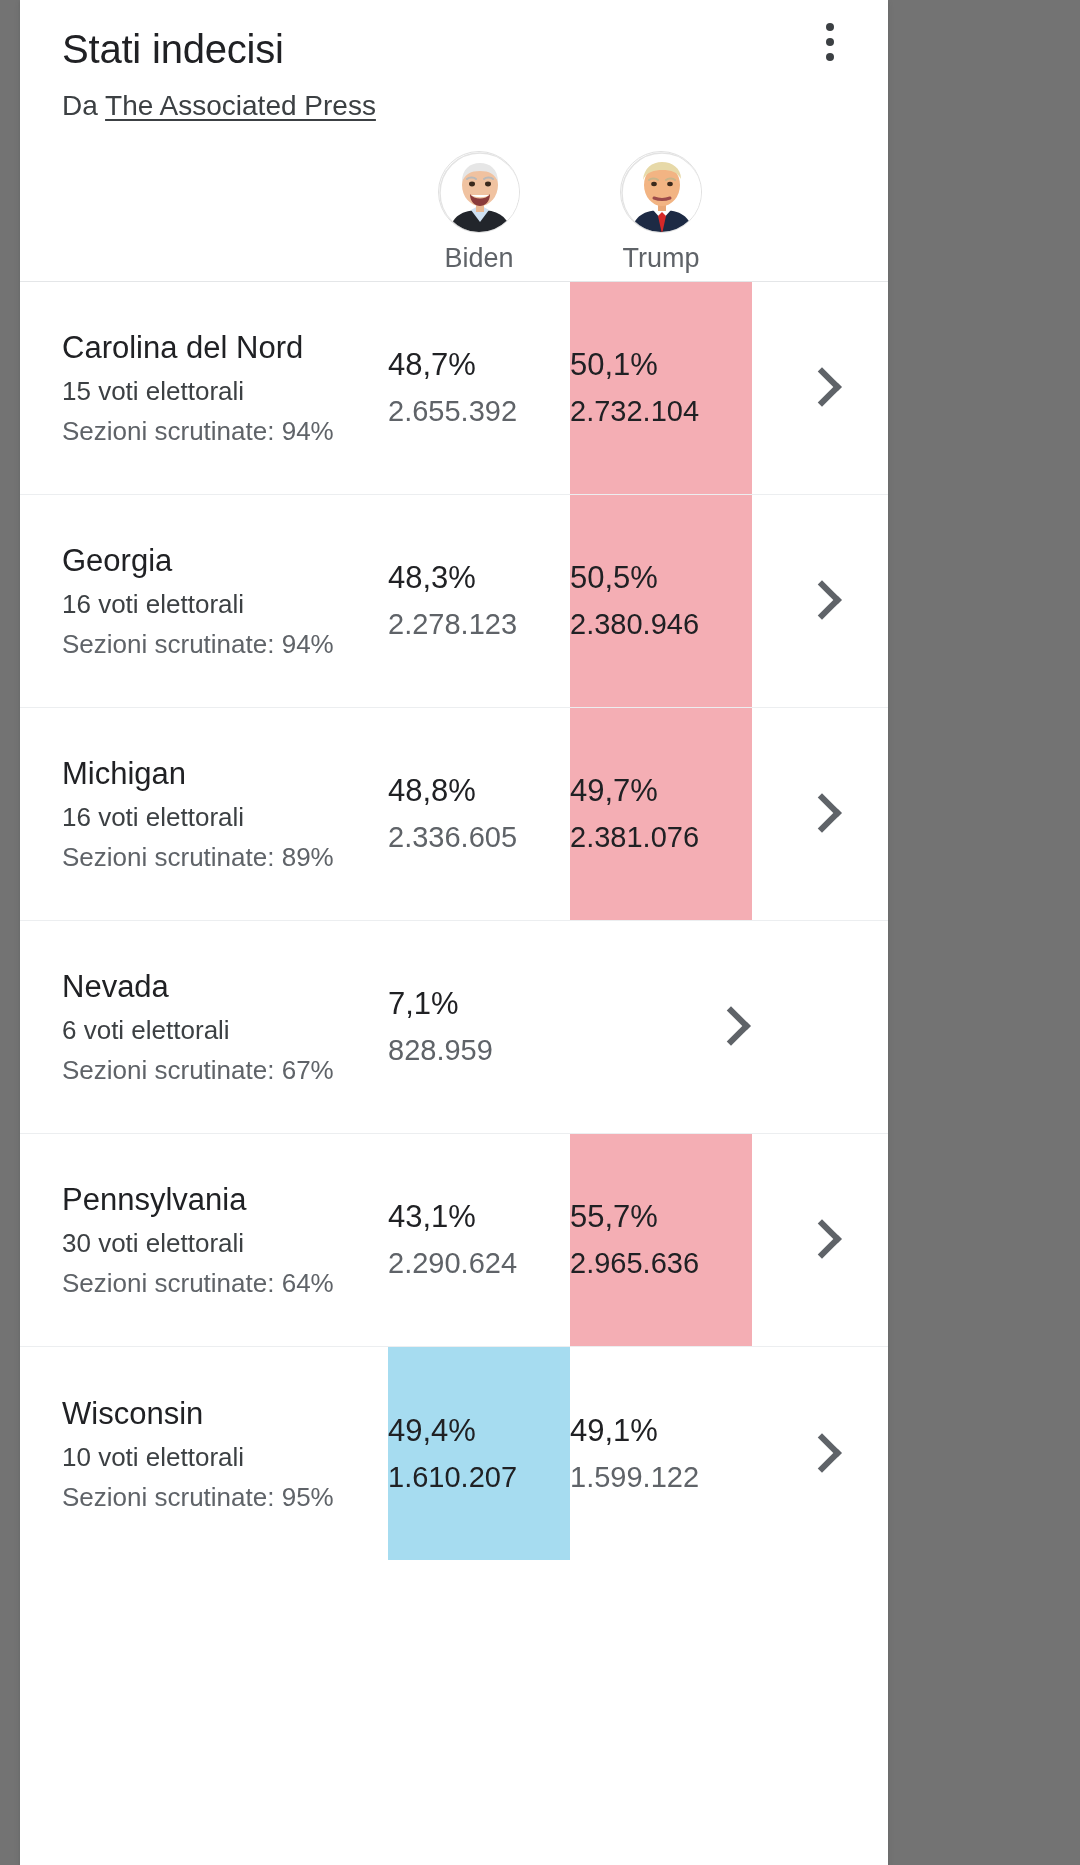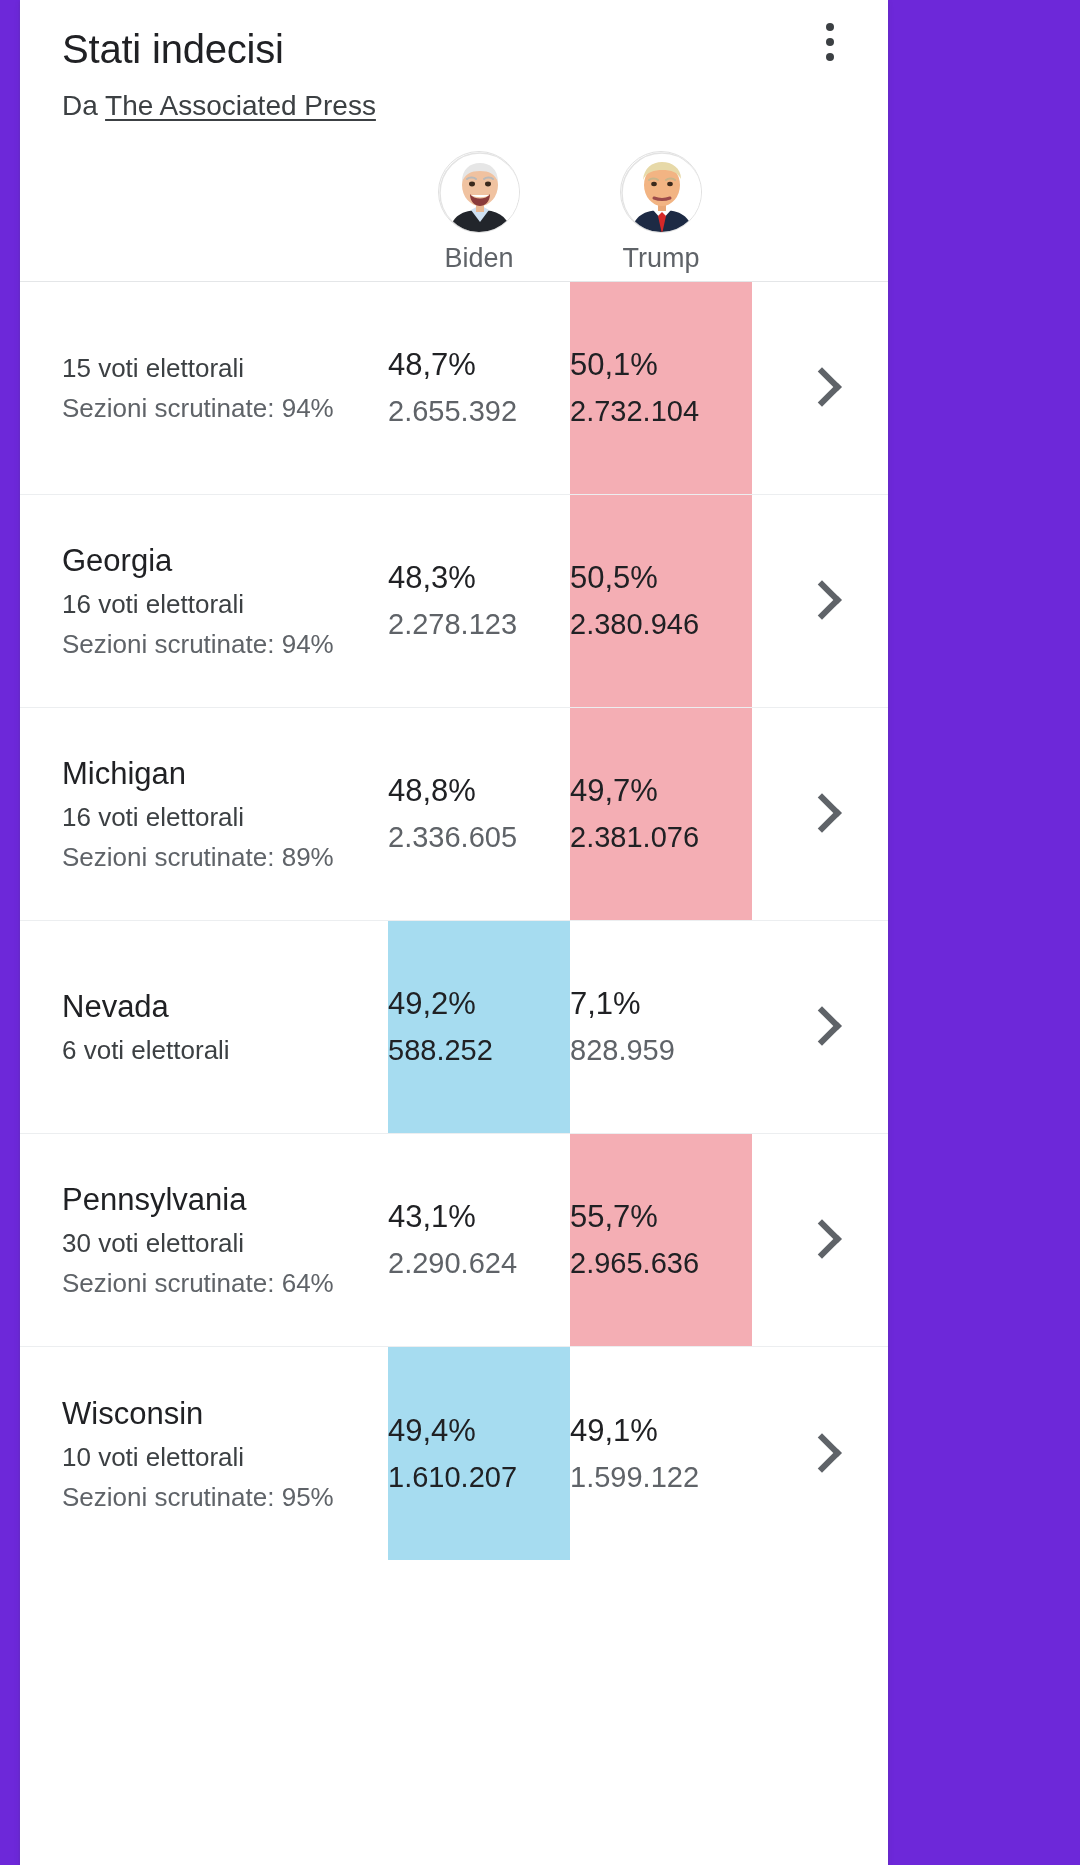--- a/index.html
+++ b/index.html
@@ -15,7 +15,7 @@
     position: relative;
     width: 1080px;
     height: 1865px;
-    background: #6d28d9;
+    background: #737373;
     overflow: hidden;
   }
   .card {

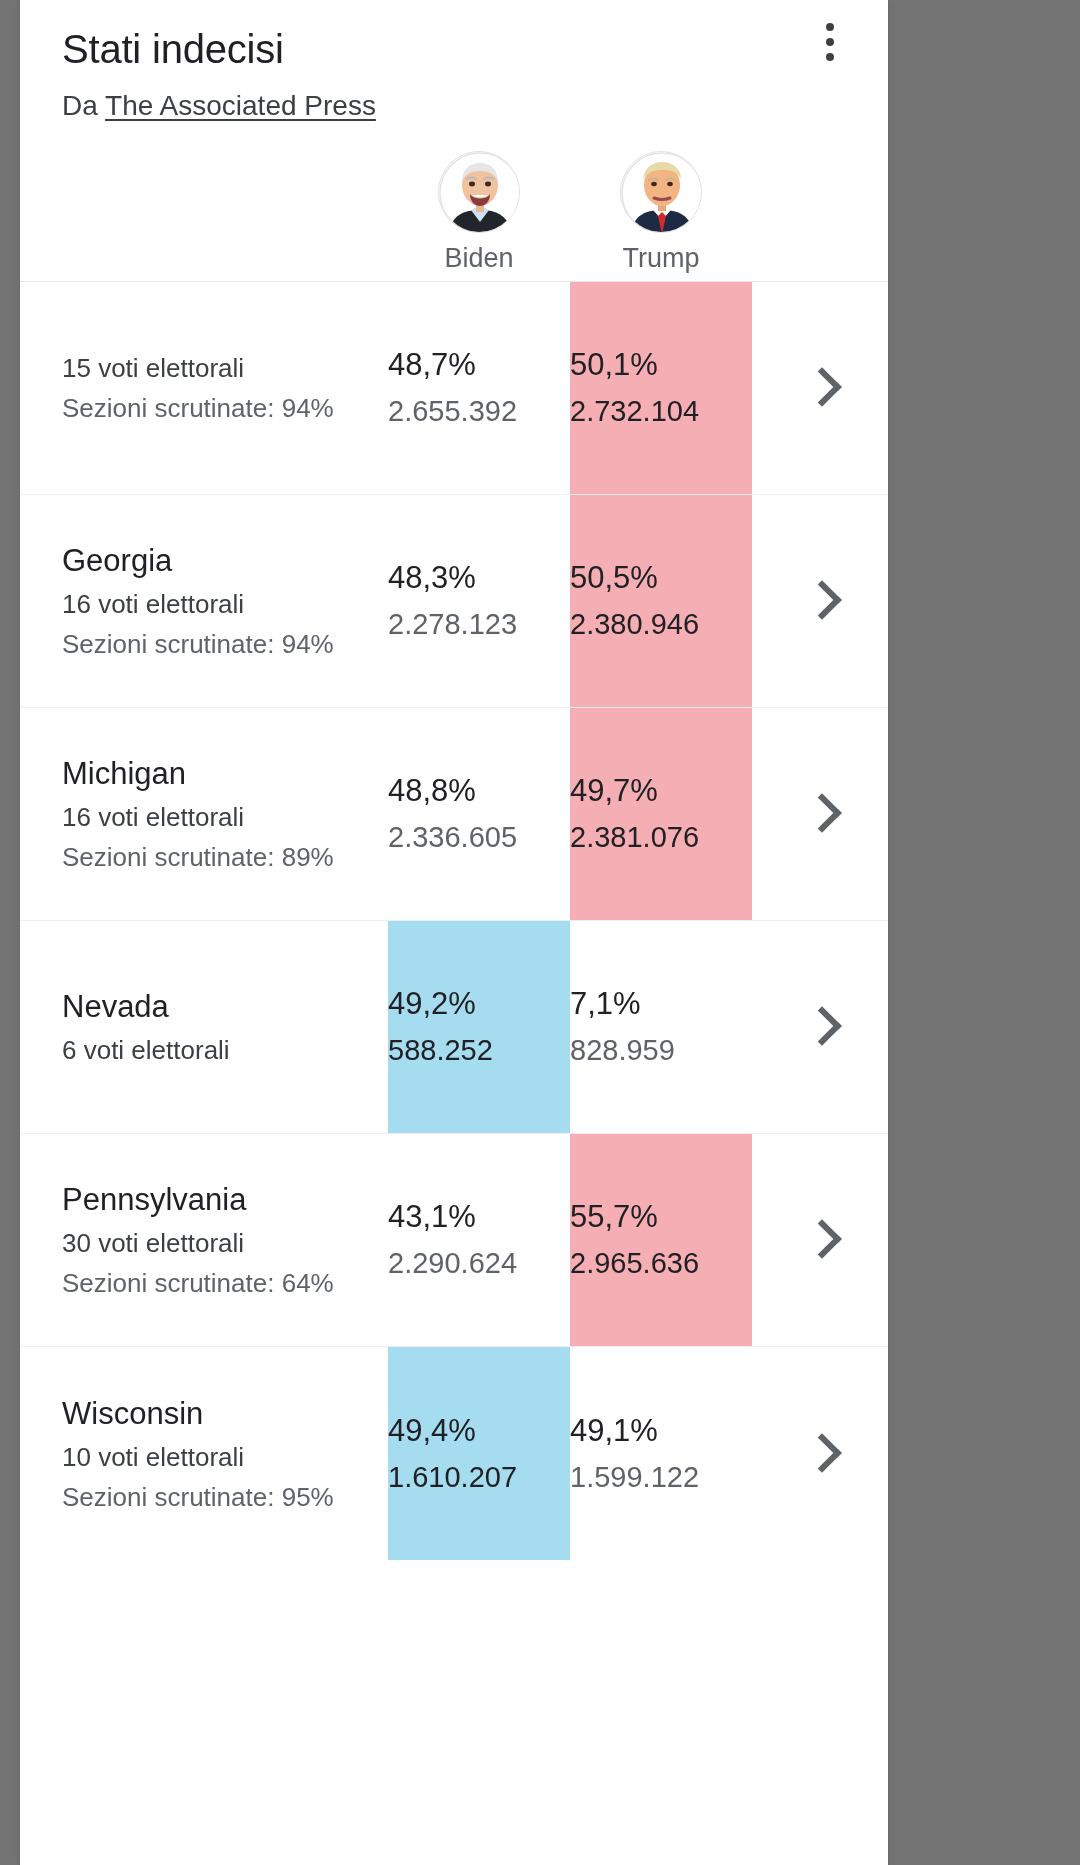--- a/index.html
+++ b/index.html
@@ -283,6 +283,7 @@
     <div id="rows">
         <div class="row">
           <div class="state-cell">
+            <div class="state-name">Carolina del Nord</div>
             <div class="state-votes">15 voti elettorali</div>
             <div class="state-reporting">Sezioni scrutinate: 94%</div>
           </div>

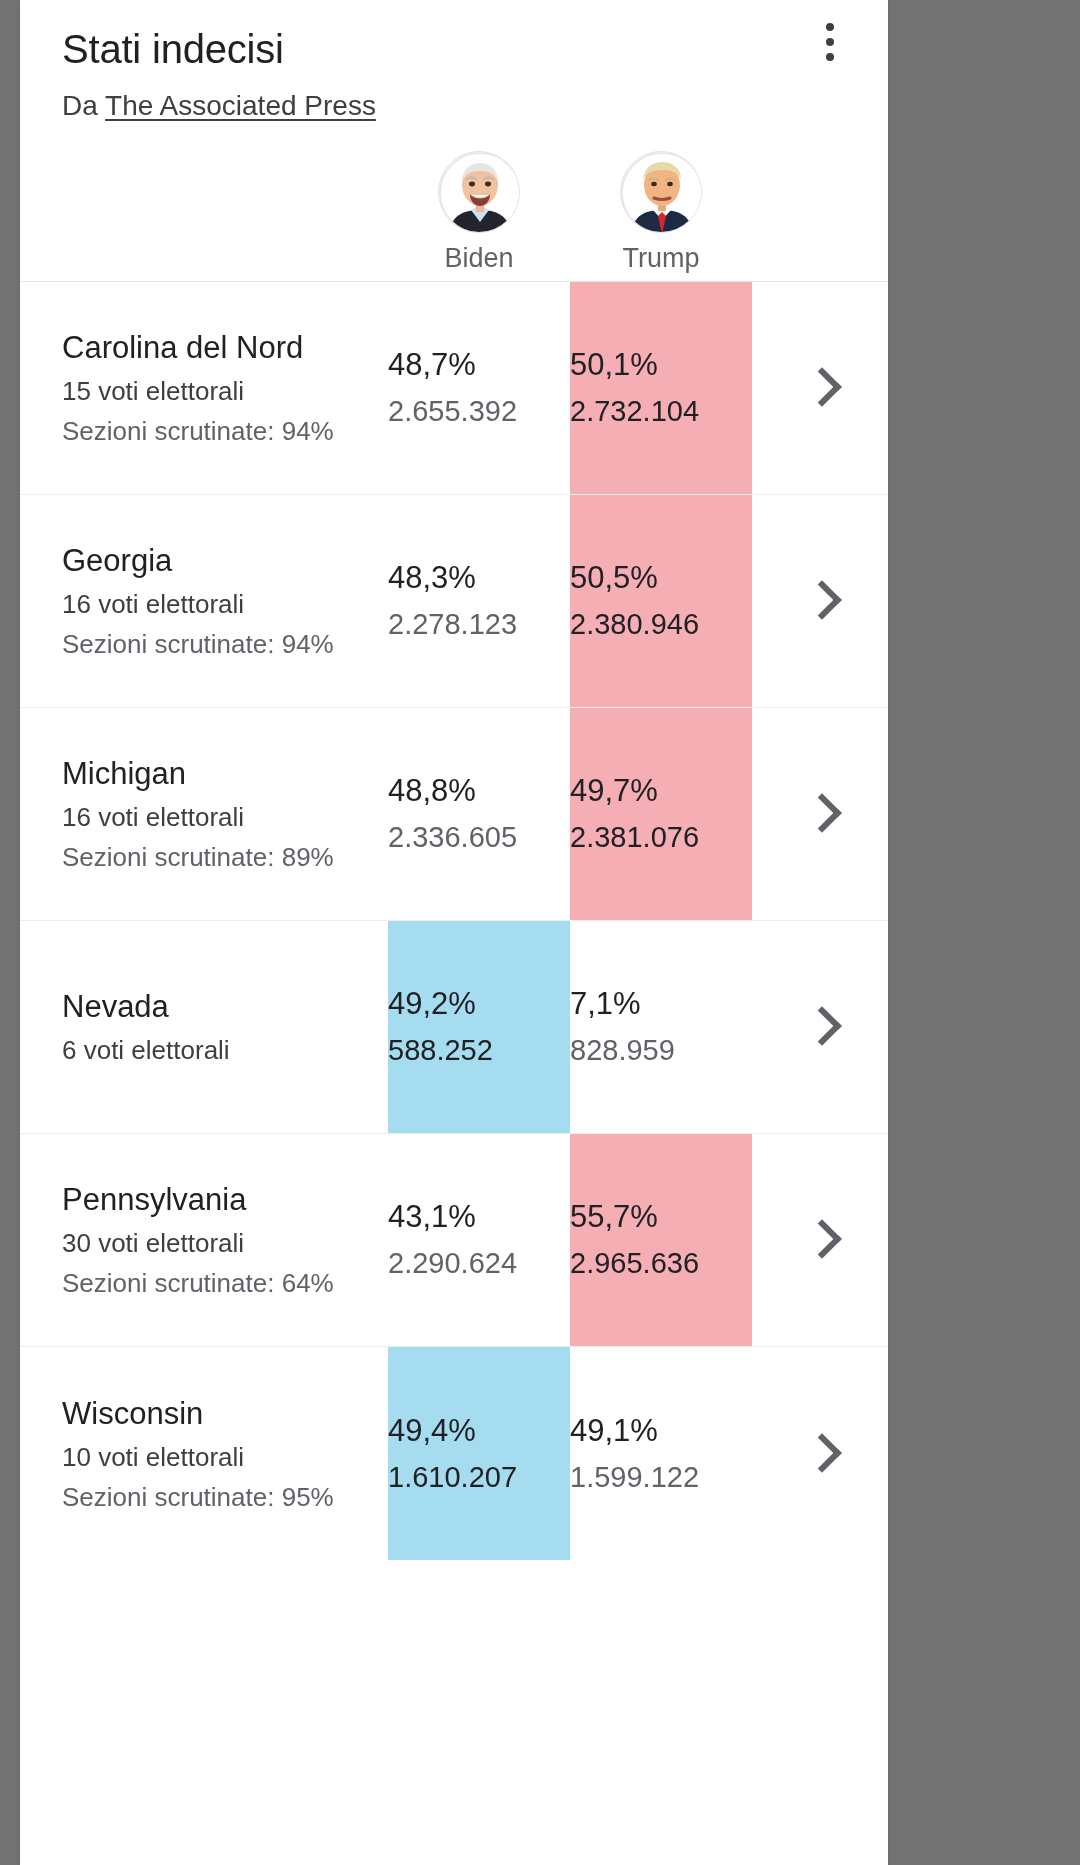--- a/index.html
+++ b/index.html
@@ -340,10 +340,6 @@
             <div class="state-name">Nevada</div>
             <div class="state-votes">6 voti elettorali</div>
           </div>
-          <div class="val-cell lead-dem">
-            <div class="pct">49,2%</div>
-            <div class="votes">588.252</div>
-          </div>
           <div class="val-cell">
             <div class="pct">7,1%</div>
             <div class="votes">828.959</div>

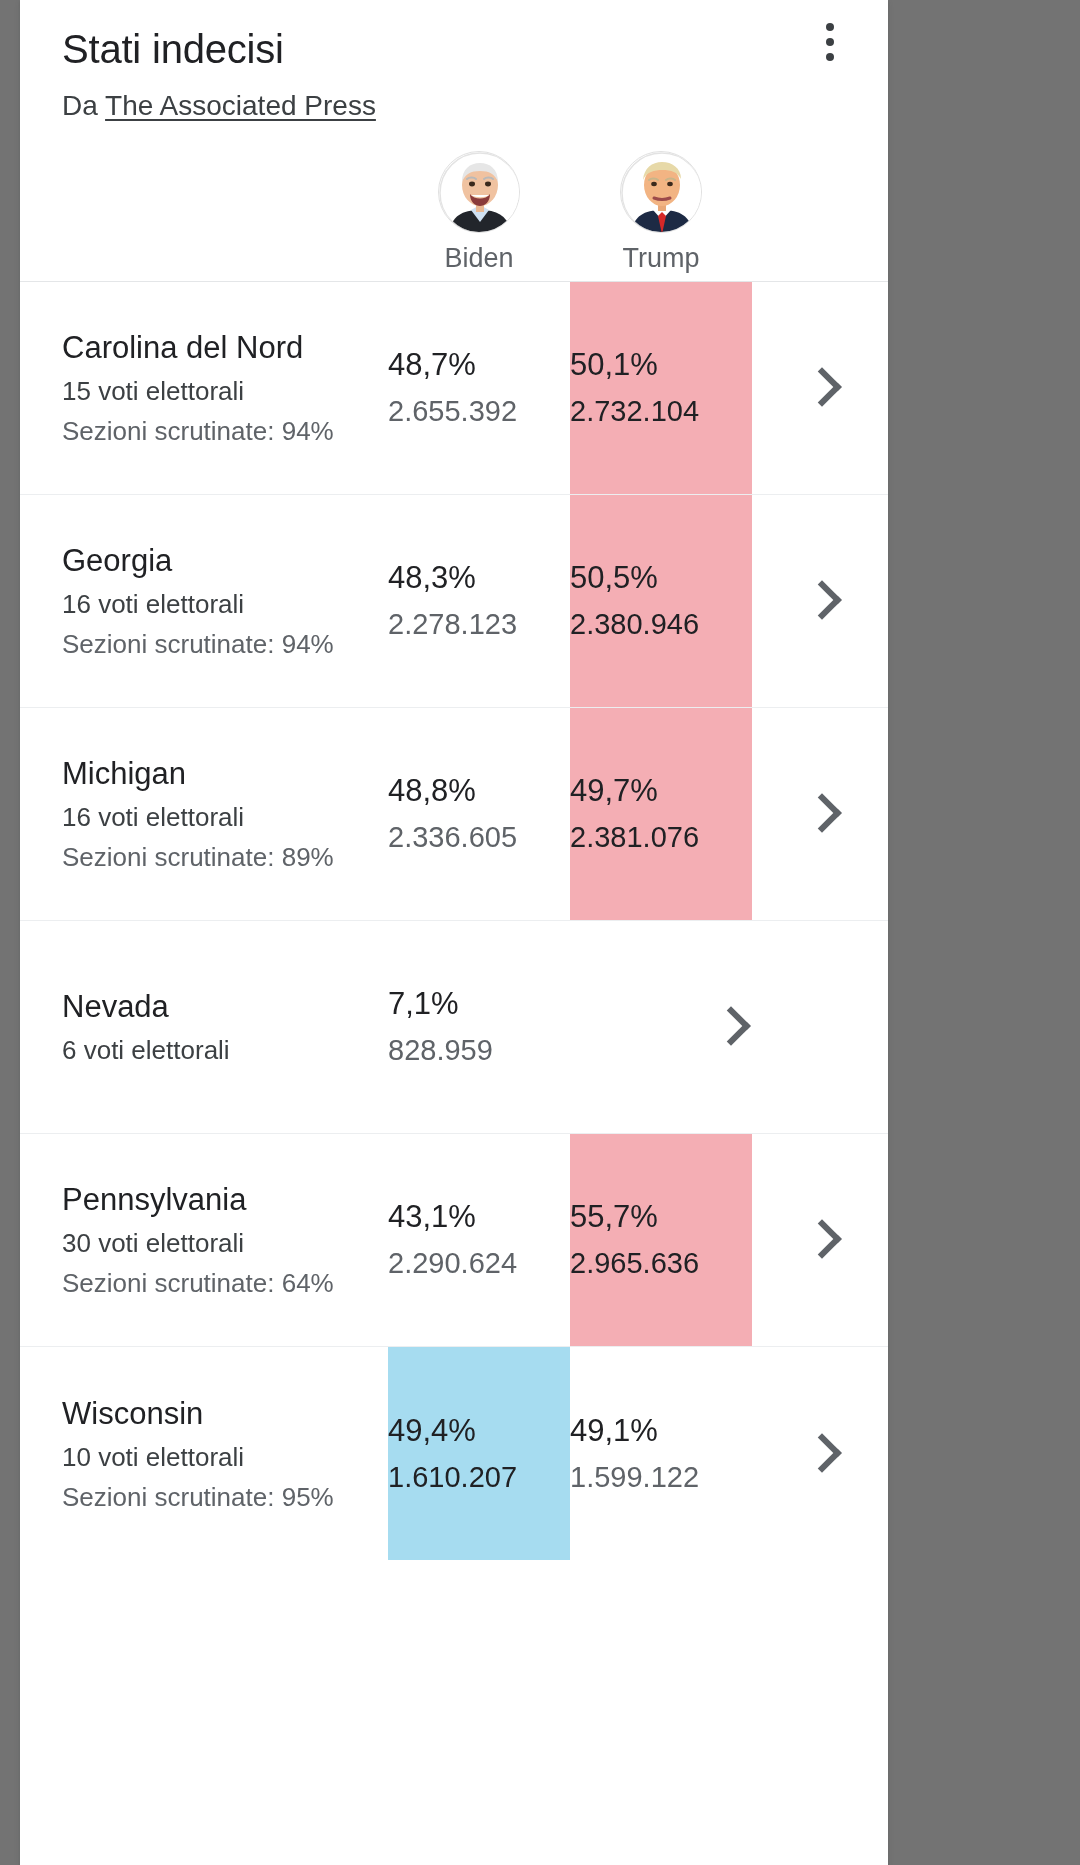--- a/index.html
+++ b/index.html
@@ -339,6 +339,7 @@
           <div class="state-cell">
             <div class="state-name">Nevada</div>
             <div class="state-votes">6 voti elettorali</div>
+            <div class="state-reporting">Sezioni scrutinate: 67%</div>
           </div>
           <div class="val-cell">
             <div class="pct">7,1%</div>

